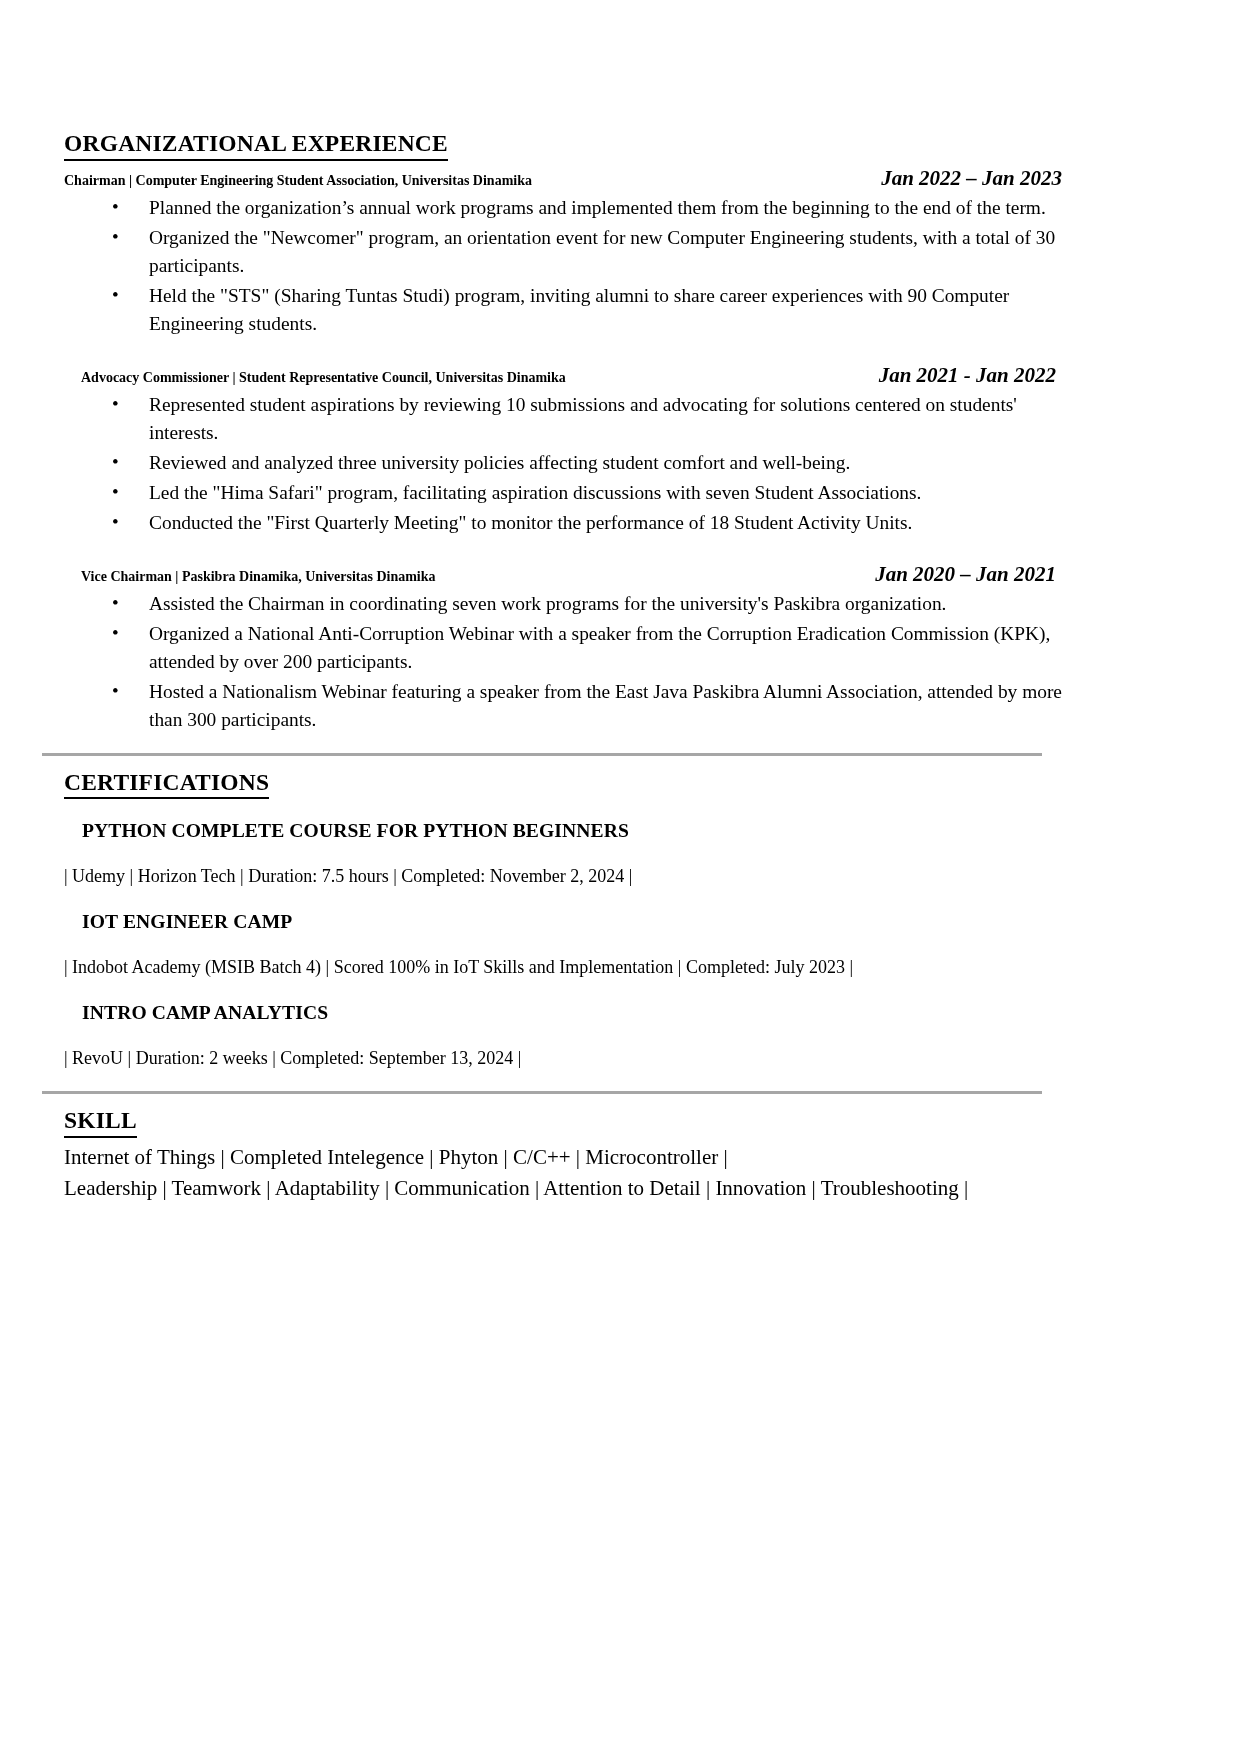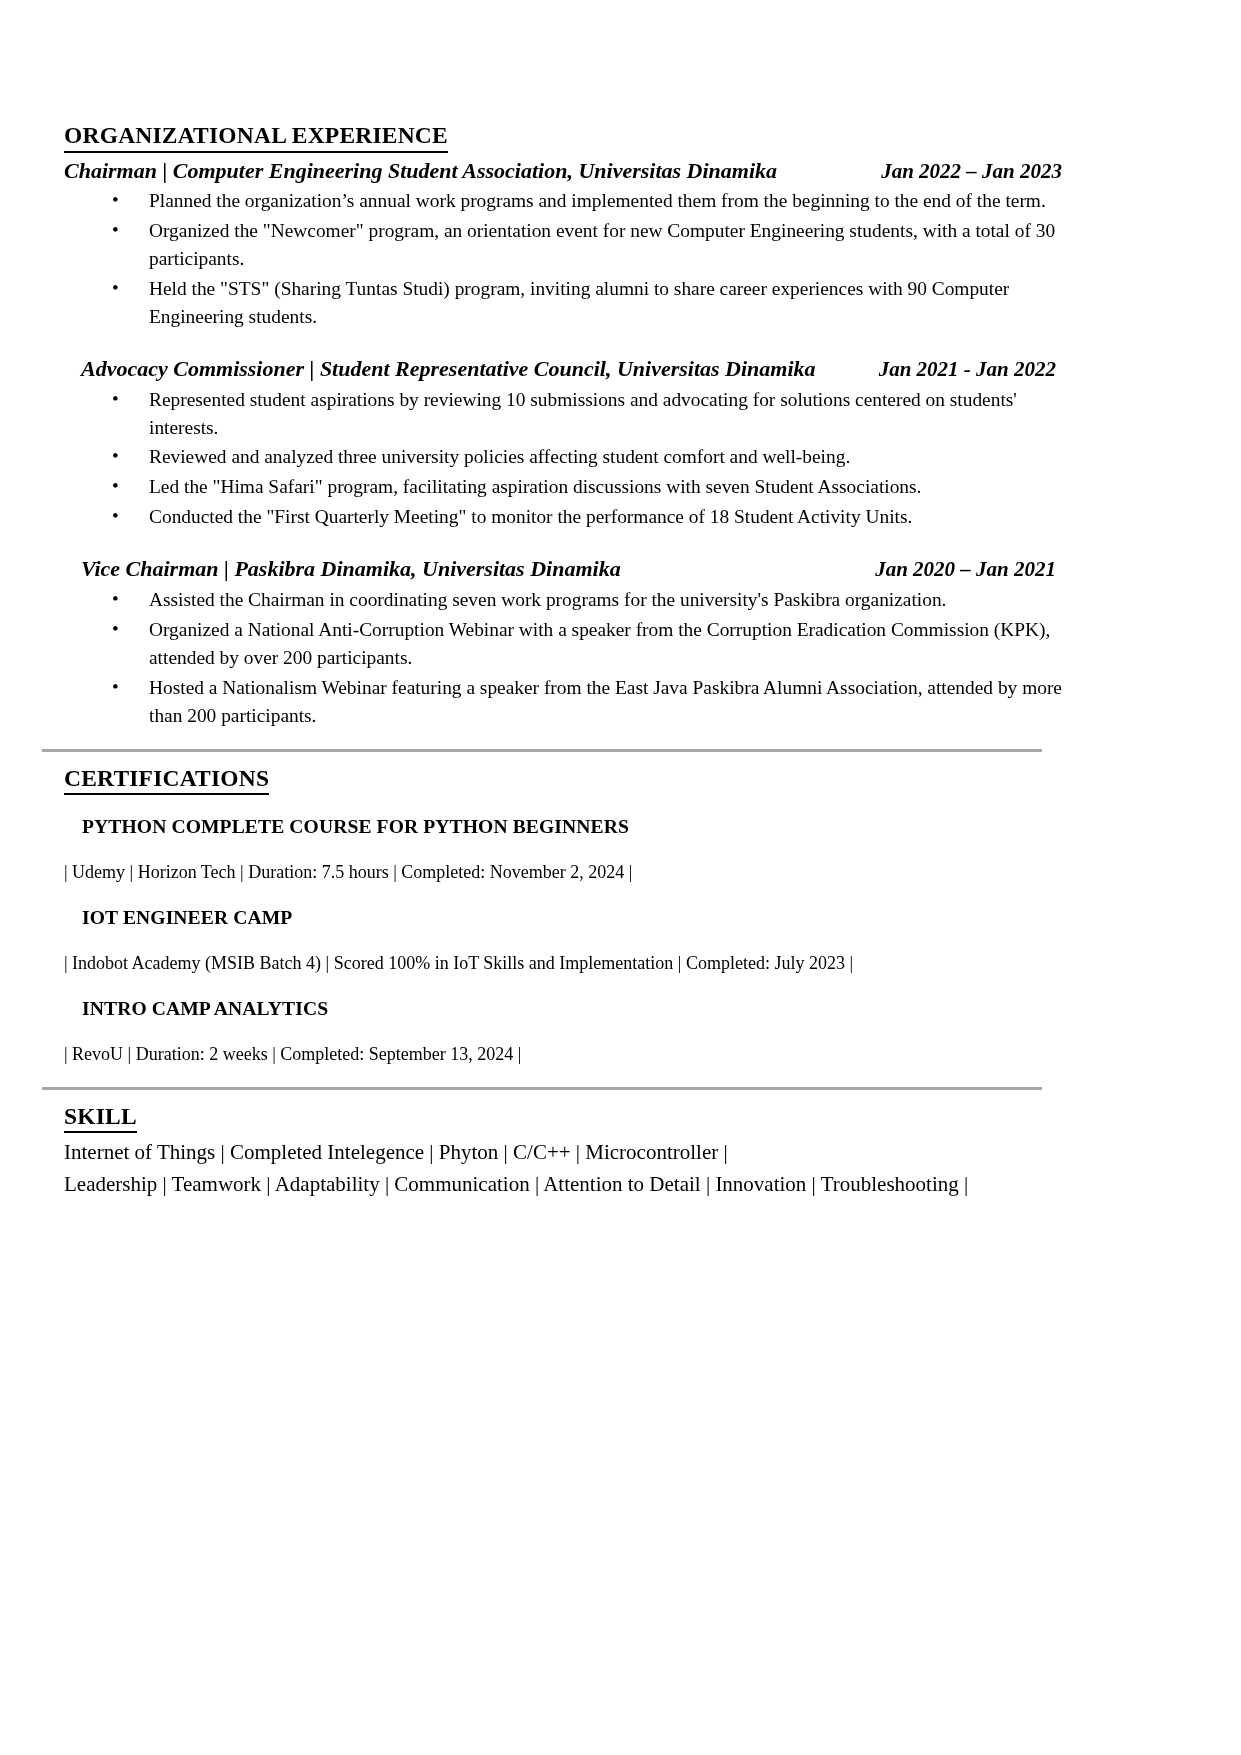--- a/index.html
+++ b/index.html
@@ -27,7 +27,7 @@
   .content {
     position: absolute;
     left: 64px;
-    top: 122px;
+    top: 130px;
     width: 1000px;
   }
 

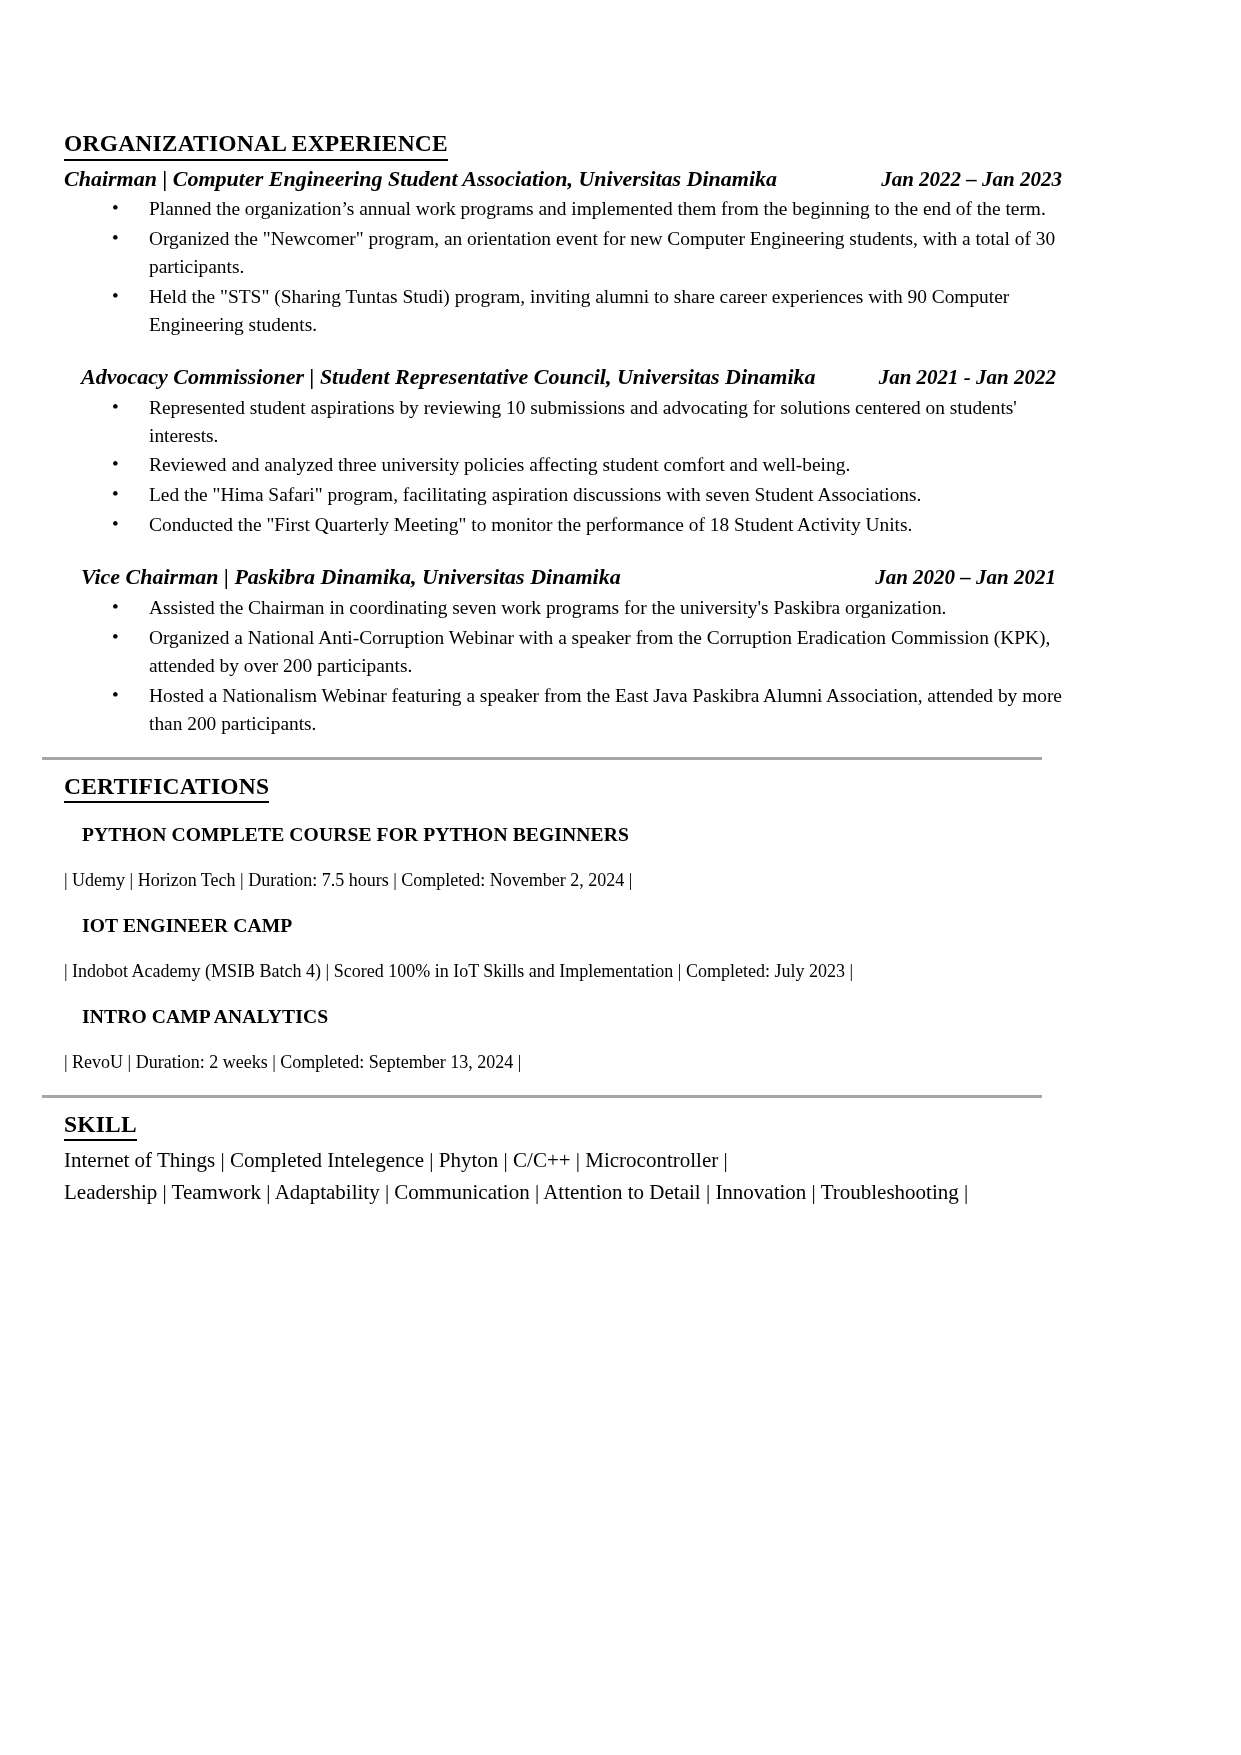--- a/index.html
+++ b/index.html
@@ -56,11 +56,10 @@
     margin: 0 0 2px 0;
   }
   .role-title {
-    font-size: 22px;
+    font-size: 14px;
     font-weight: bold;
     line-height: 1.3;
     white-space: nowrap;
-    font-style: italic;
   }
   .role-dates {
     font-size: 21px;

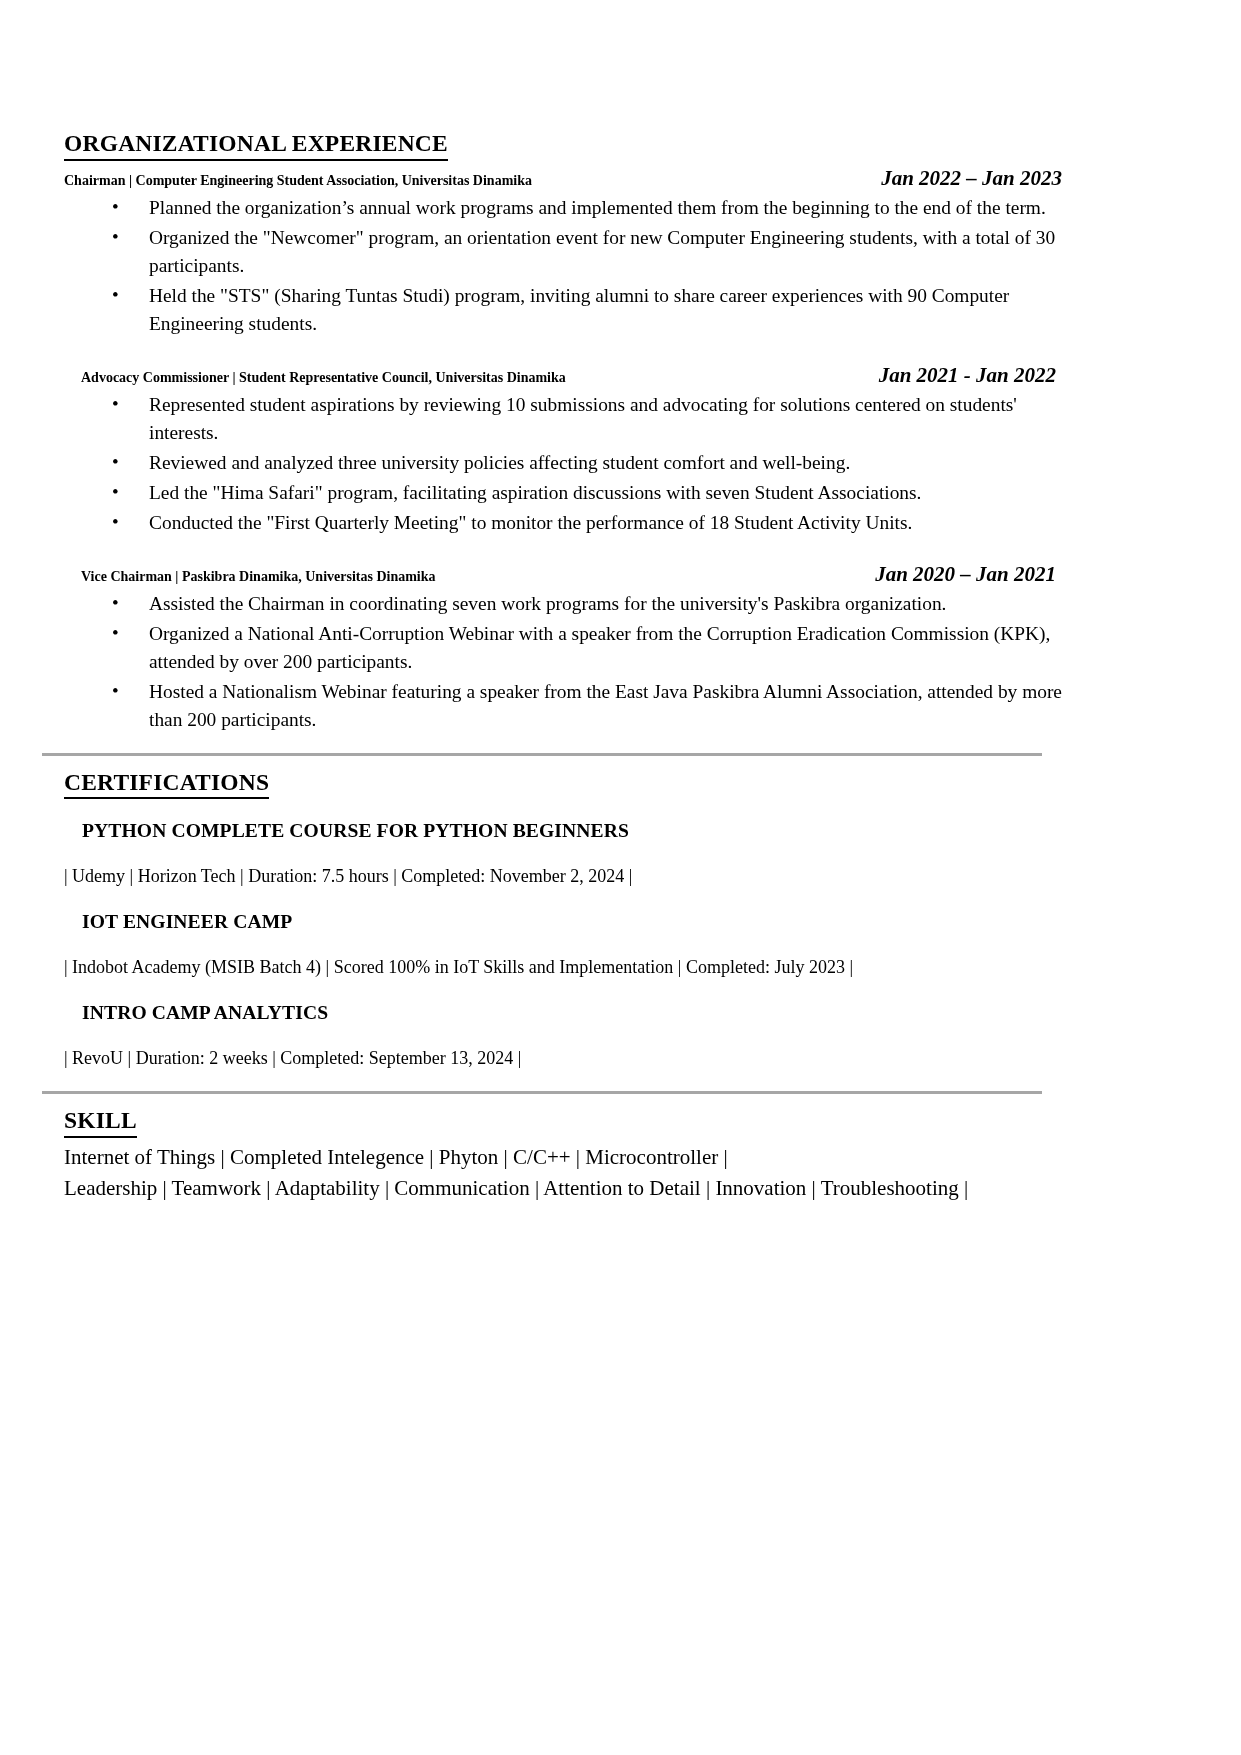--- a/index.html
+++ b/index.html
@@ -182,7 +182,7 @@
         <ul class="bullets">
           <li>Assisted the Chairman in coordinating seven work programs for the university's Paskibra organization.</li>
           <li>Organized a National Anti-Corruption Webinar with a speaker from the Corruption Eradication Commission (KPK), attended by over 200 participants.</li>
-          <li>Hosted a Nationalism Webinar featuring a speaker from the East Java Paskibra Alumni Association, attended by more than 200 participants.</li>
+          <li>Hosted a Nationalism Webinar featuring a speaker from the East Java Paskibra Alumni Association, attended by more than 300 participants.</li>
         </ul>
       </div>
     </section>

